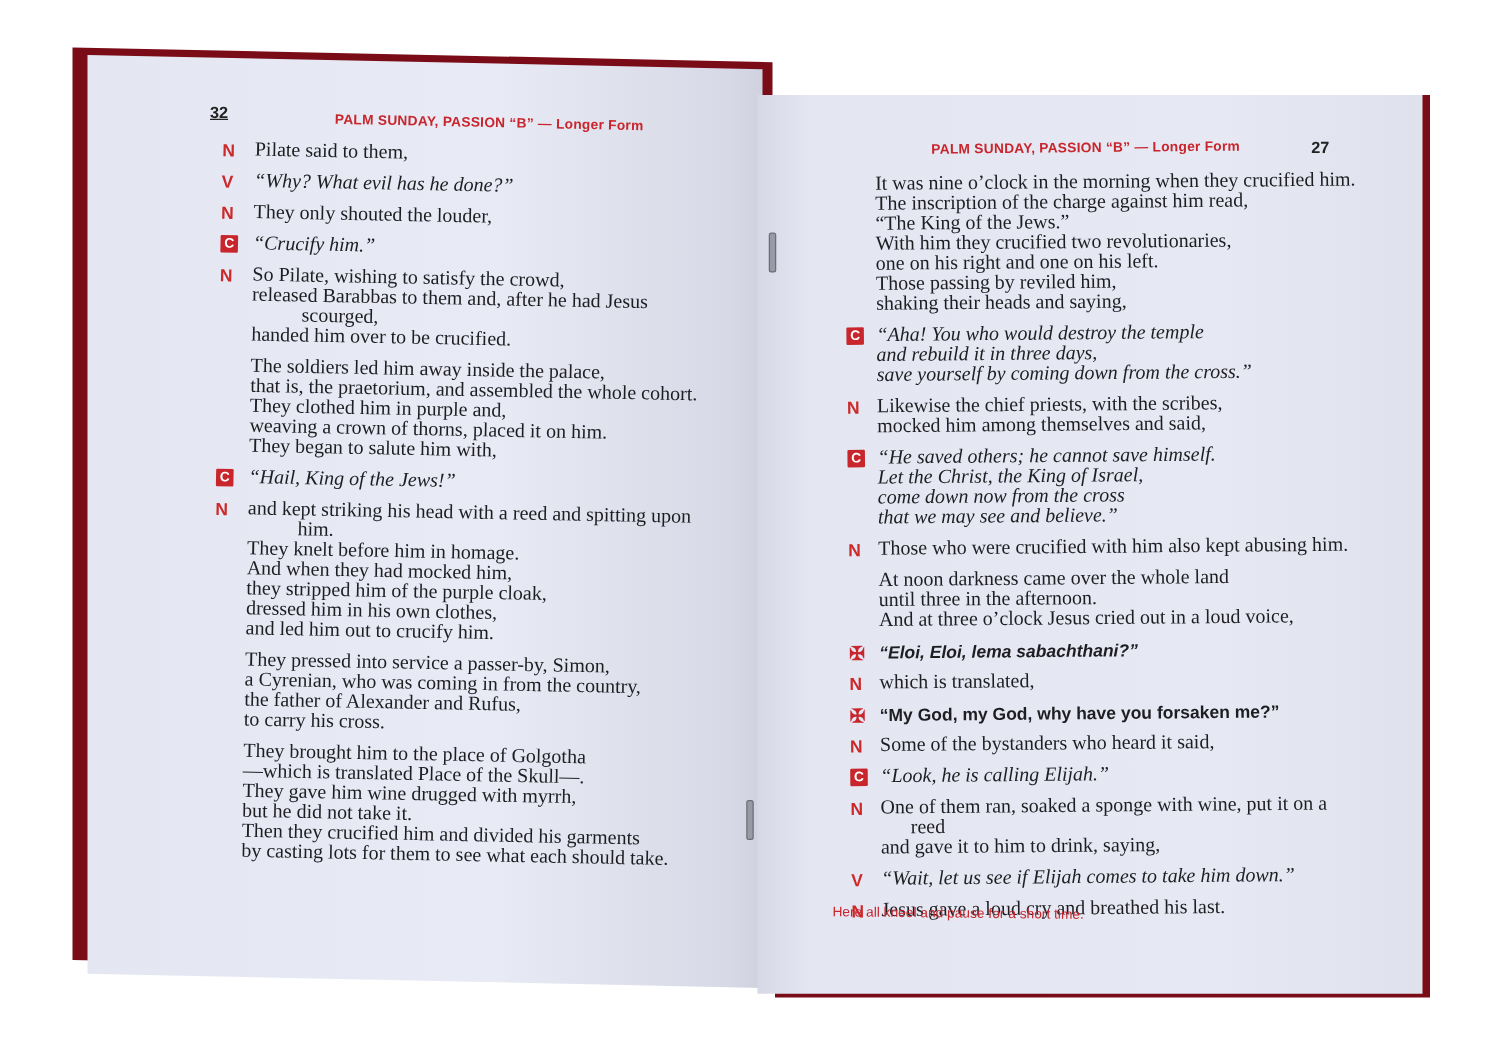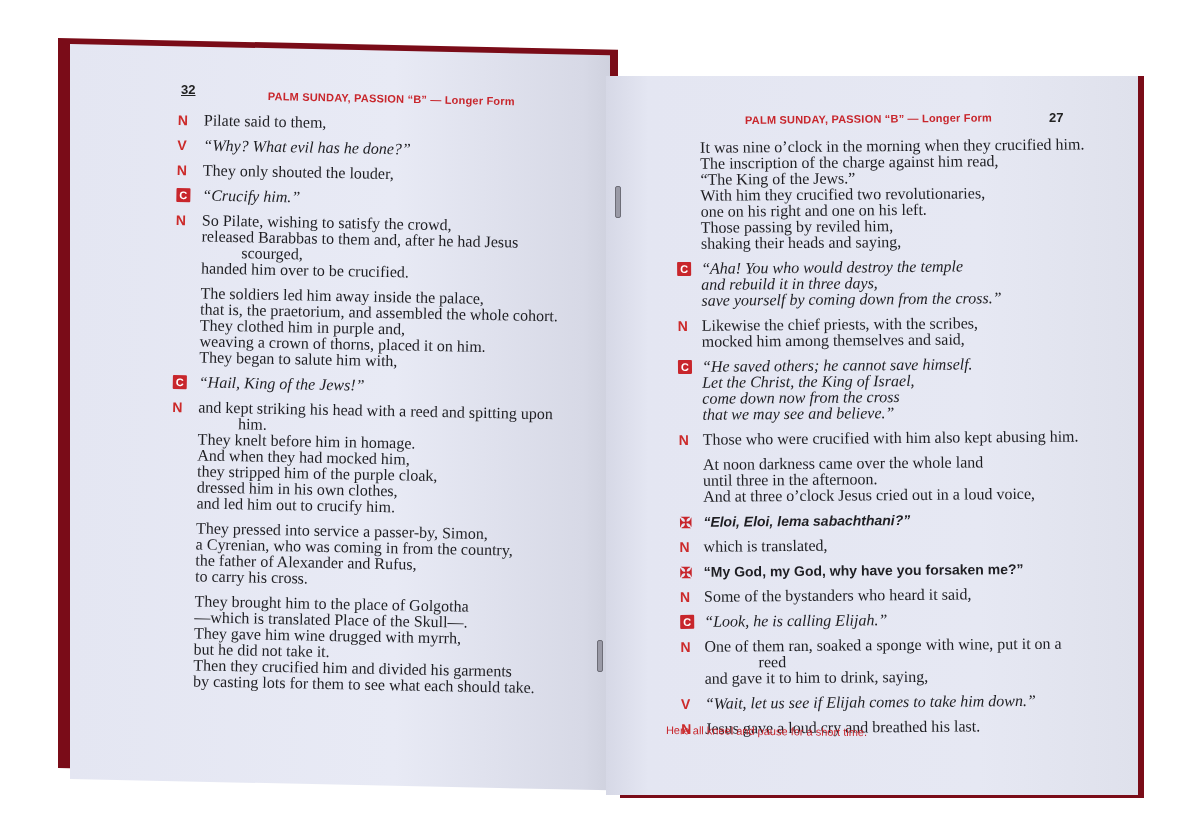--- a/index.html
+++ b/index.html
@@ -54,7 +54,7 @@
   <div class="cover-right"></div>
 
   <div class="page-left"></div>
-  <div class="page-num" style="left:181px; top:82px;text-decoration:underline;">32</div>
+  <div class="page-num" style="left:168px; top:82px;text-decoration:underline;">32</div>
   <div class="running-head" style="left:268px; top:90px; transform:rotate(1.2deg); transform-origin:left top;">PALM SUNDAY, PASSION “B” — Longer Form</div>
 
   <div class="col left-text" id="left-col" style="left:178px; top:112px; width:390px;">

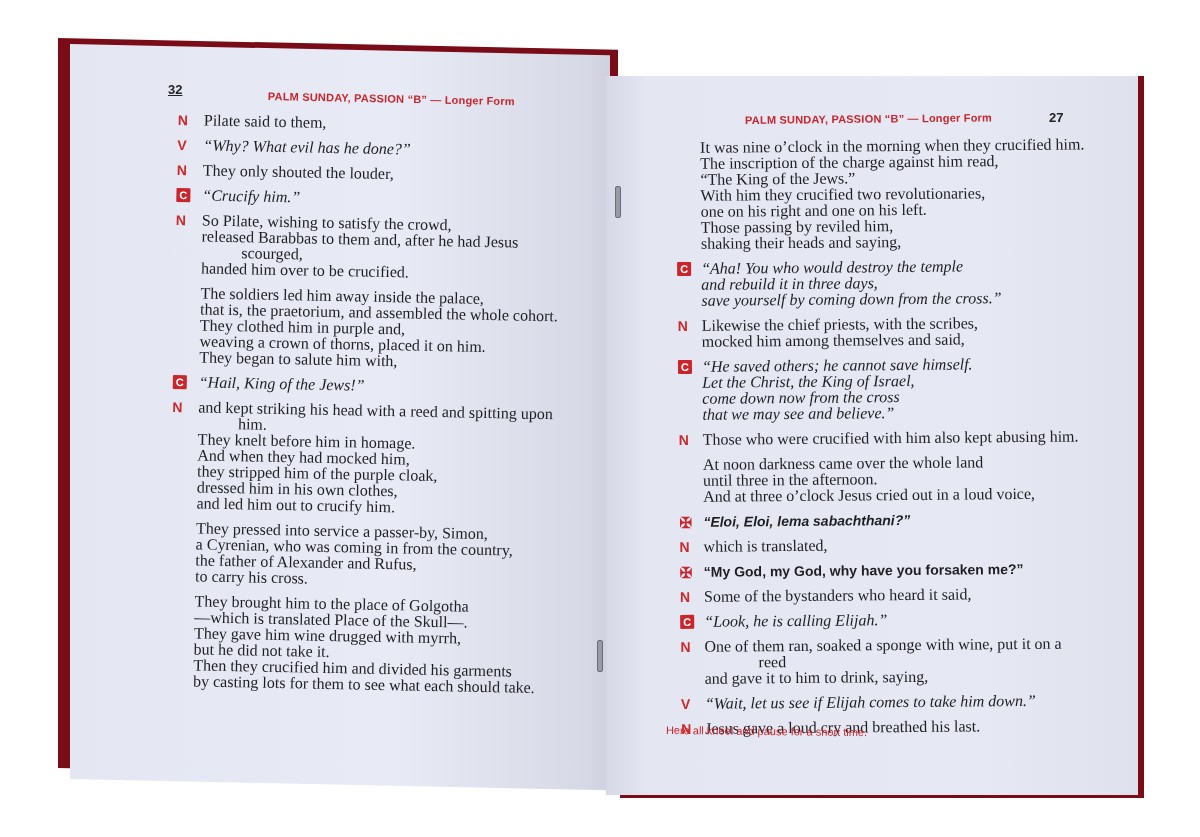--- a/index.html
+++ b/index.html
@@ -182,7 +182,7 @@
       <div style="position: absolute; left: 0px; top: 499px;">
         <span class="marker" style="left: 0px; top: 0px;">N</span>
         <div class="line" style="position: absolute; left: 24px; top: 0px;">One of them ran, soaked a sponge with wine, put it on a</div>
-        <div class="line" style="position: absolute; left: 78px; top: 16px;">reed</div>
+        <div class="line" style="position: absolute; left: 48px; top: 16px;">reed</div>
         <div class="line" style="position: absolute; left: 24px; top: 32px;">and gave it to him to drink, saying,</div>
       </div>
       <div style="position: absolute; left: 0px; top: 556px;">

